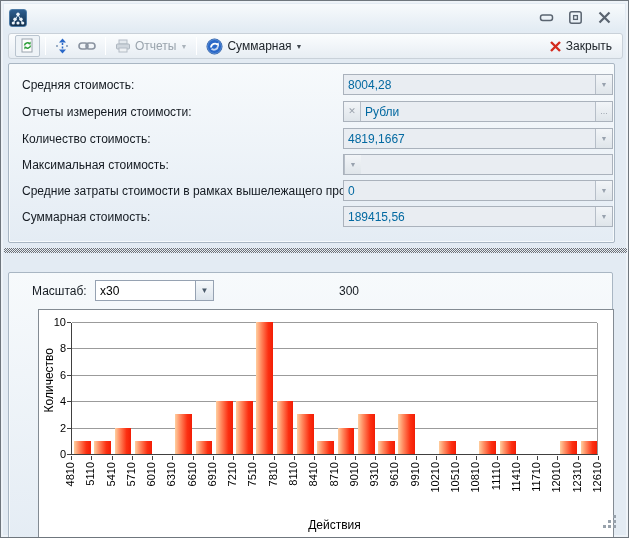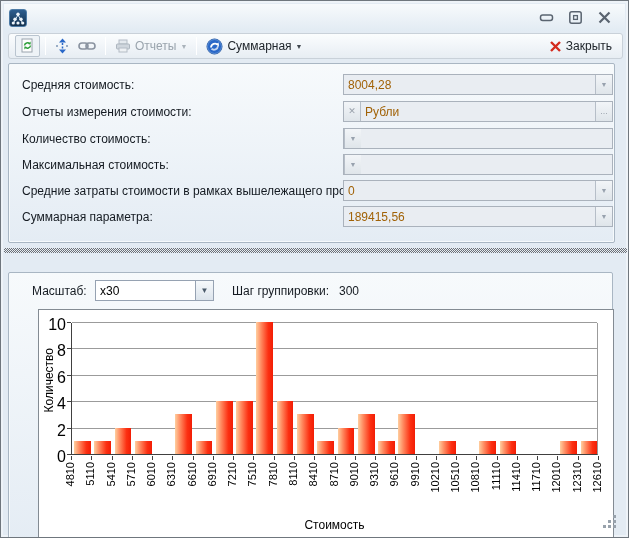--- a/index.html
+++ b/index.html
@@ -42,7 +42,7 @@
   .flabel { position:absolute; left:13px; top:4px; color:#141a21; white-space:nowrap; }
   .fbox { position:absolute; left:334px; top:0; width:270px; height:21px;
           background:#e9edf2; border:1px solid #aab2bc; display:flex; align-items:center; }
-  .fvalue { flex:1; padding-left:4px; color:#a16207; overflow:hidden; white-space:nowrap; }
+  .fvalue { flex:1; padding-left:4px; color:#0369a1; overflow:hidden; white-space:nowrap; }
   .fbtn { width:17px; height:100%; border-left:1px solid #b6bec8;
           background:linear-gradient(#f2f5f8,#dfe5ea); display:flex; align-items:center; justify-content:center; }
   .fbtn.left { border-left:none; border-right:1px solid #b6bec8; }

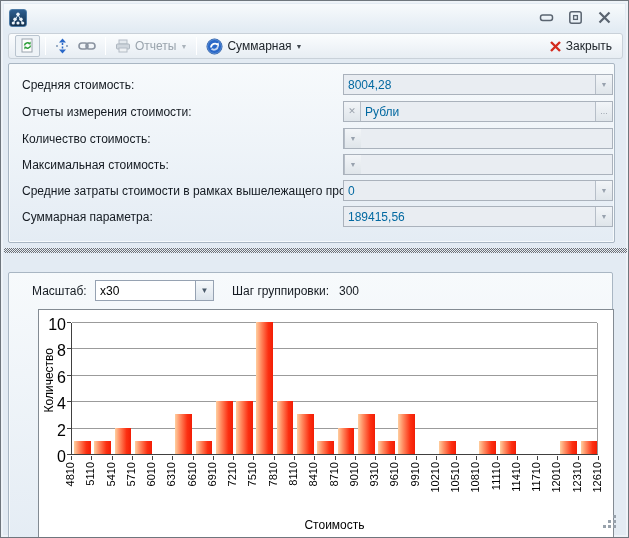--- a/index.html
+++ b/index.html
@@ -212,6 +212,7 @@
     <div class="field-row" style="top:64px">
       <span class="flabel">Количество стоимость:</span>
       <span class="fbox">
+        <span class="fvalue">4819,1667</span>
         <span class="fbtn">
             <span class="arrow dd-arrow disabled">▼</span>
           </span>

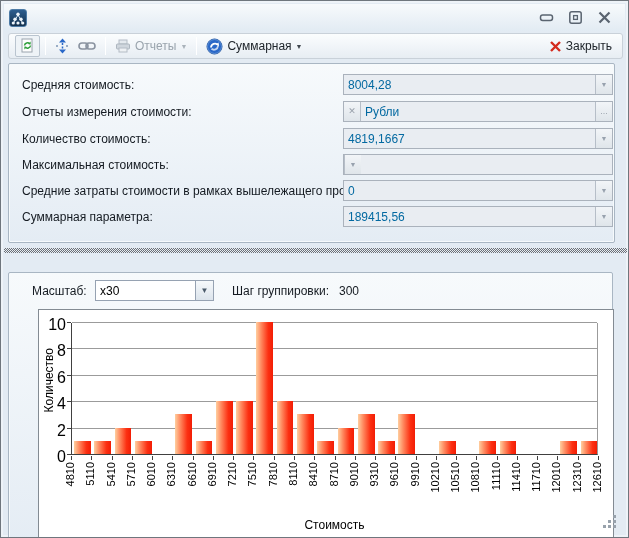--- a/index.html
+++ b/index.html
@@ -239,7 +239,7 @@
     </div>
 
     <div class="field-row" style="top:142px">
-      <span class="flabel">Суммарная параметра:</span>
+      <span class="flabel">Суммарная стоимость:</span>
       <span class="fbox">
         <span class="fvalue">189415,56</span>
         <span class="fbtn">

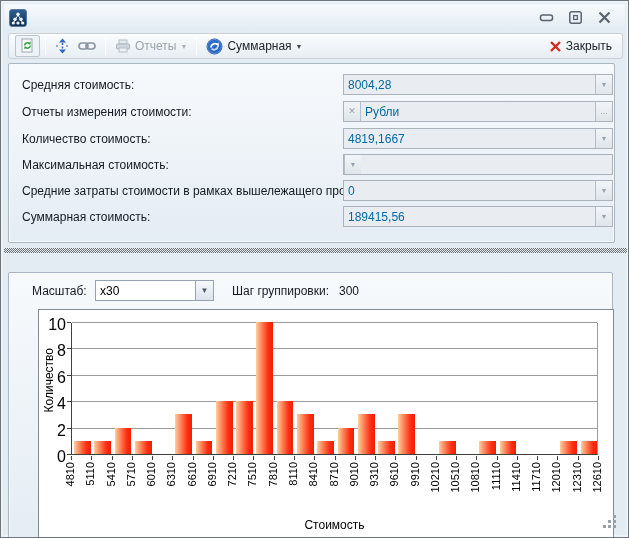--- a/index.html
+++ b/index.html
@@ -259,7 +259,6 @@
           <span class="arrow">▼</span>
         </span>
     </span>
-    <span class="slabel" style="left:223px; top:11px">Шаг группировки:</span>
     <span class="slabel" style="left:330px; top:11px">300</span>
 
     <div id="chart">

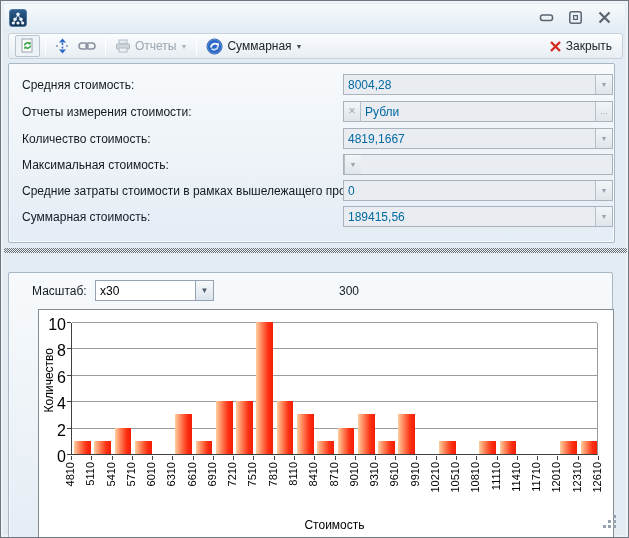--- a/index.html
+++ b/index.html
@@ -71,7 +71,7 @@
   .gridline { position:absolute; left:0; right:0; height:1px; background:#9b9b9b; }
   .bar { position:absolute; bottom:0;
          background:linear-gradient(90deg,#ffcf9f 0%,#ff8a60 30%,#fc3012 72%,#f21d05 100%); }
-  .ylab { position:absolute; width:26px; text-align:right; font-size:16px; color:#000; }
+  .ylab { position:absolute; width:26px; text-align:right; font-size:11px; color:#000; }
   .ytickmark { position:absolute; width:4px; height:1px; background:#404040; }
   .xtickmark { position:absolute; width:1px; height:4px; background:#404040; }
   .xlab { position:absolute; writing-mode:vertical-rl; transform:rotate(180deg);

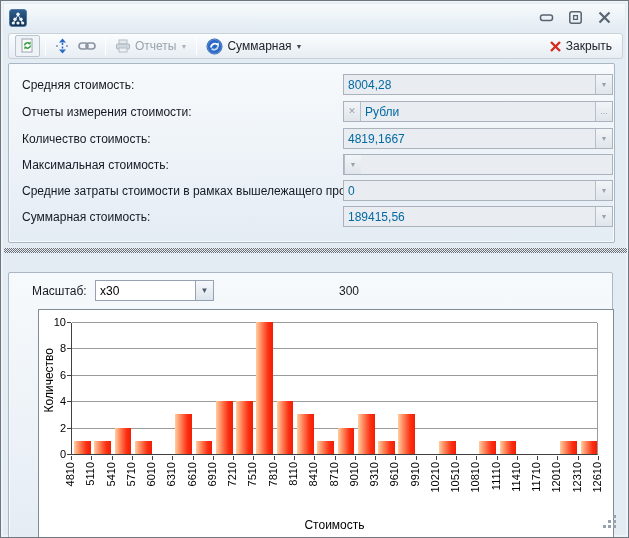--- a/index.html
+++ b/index.html
@@ -263,7 +263,7 @@
 
     <div id="chart">
       <span id="ytitle">Количество</span>
-      <span id="xtitle">Стоимость</span>
+      <span id="xtitle">Действия</span>
       <div id="plot">
           <div class="gridline" style="bottom: 25.4px;"></div>
           <div class="gridline" style="bottom: 51.8px;"></div>

